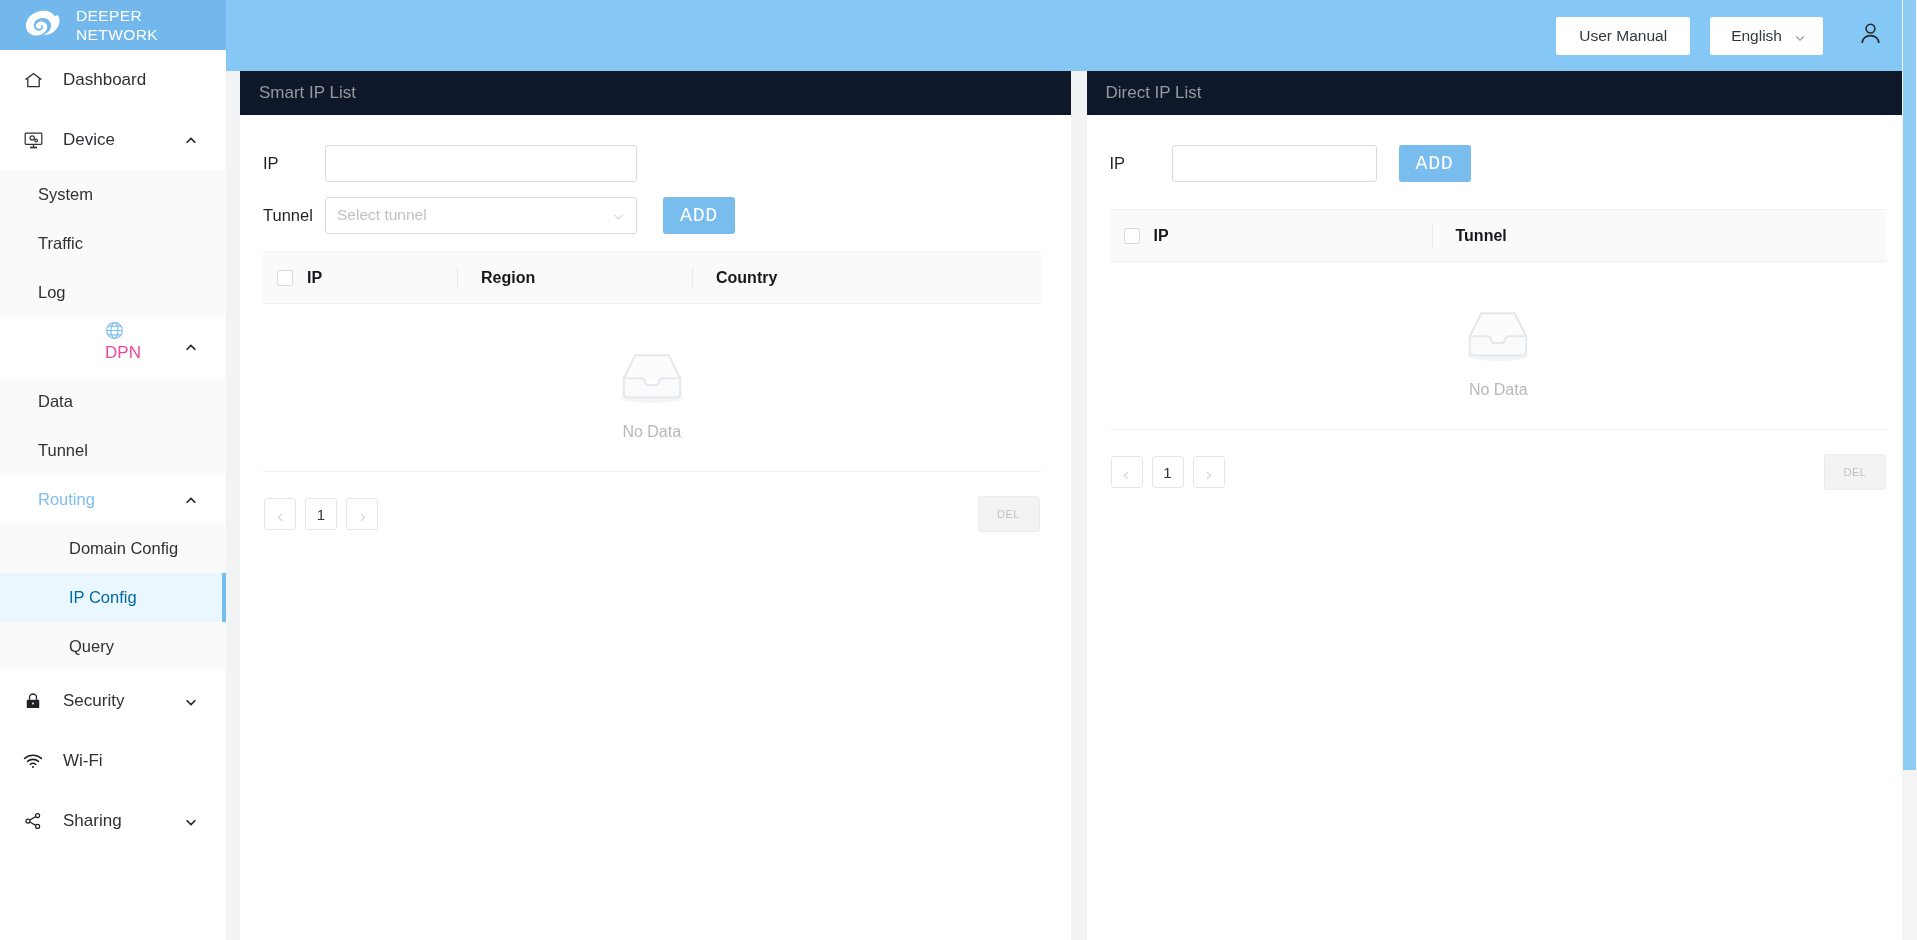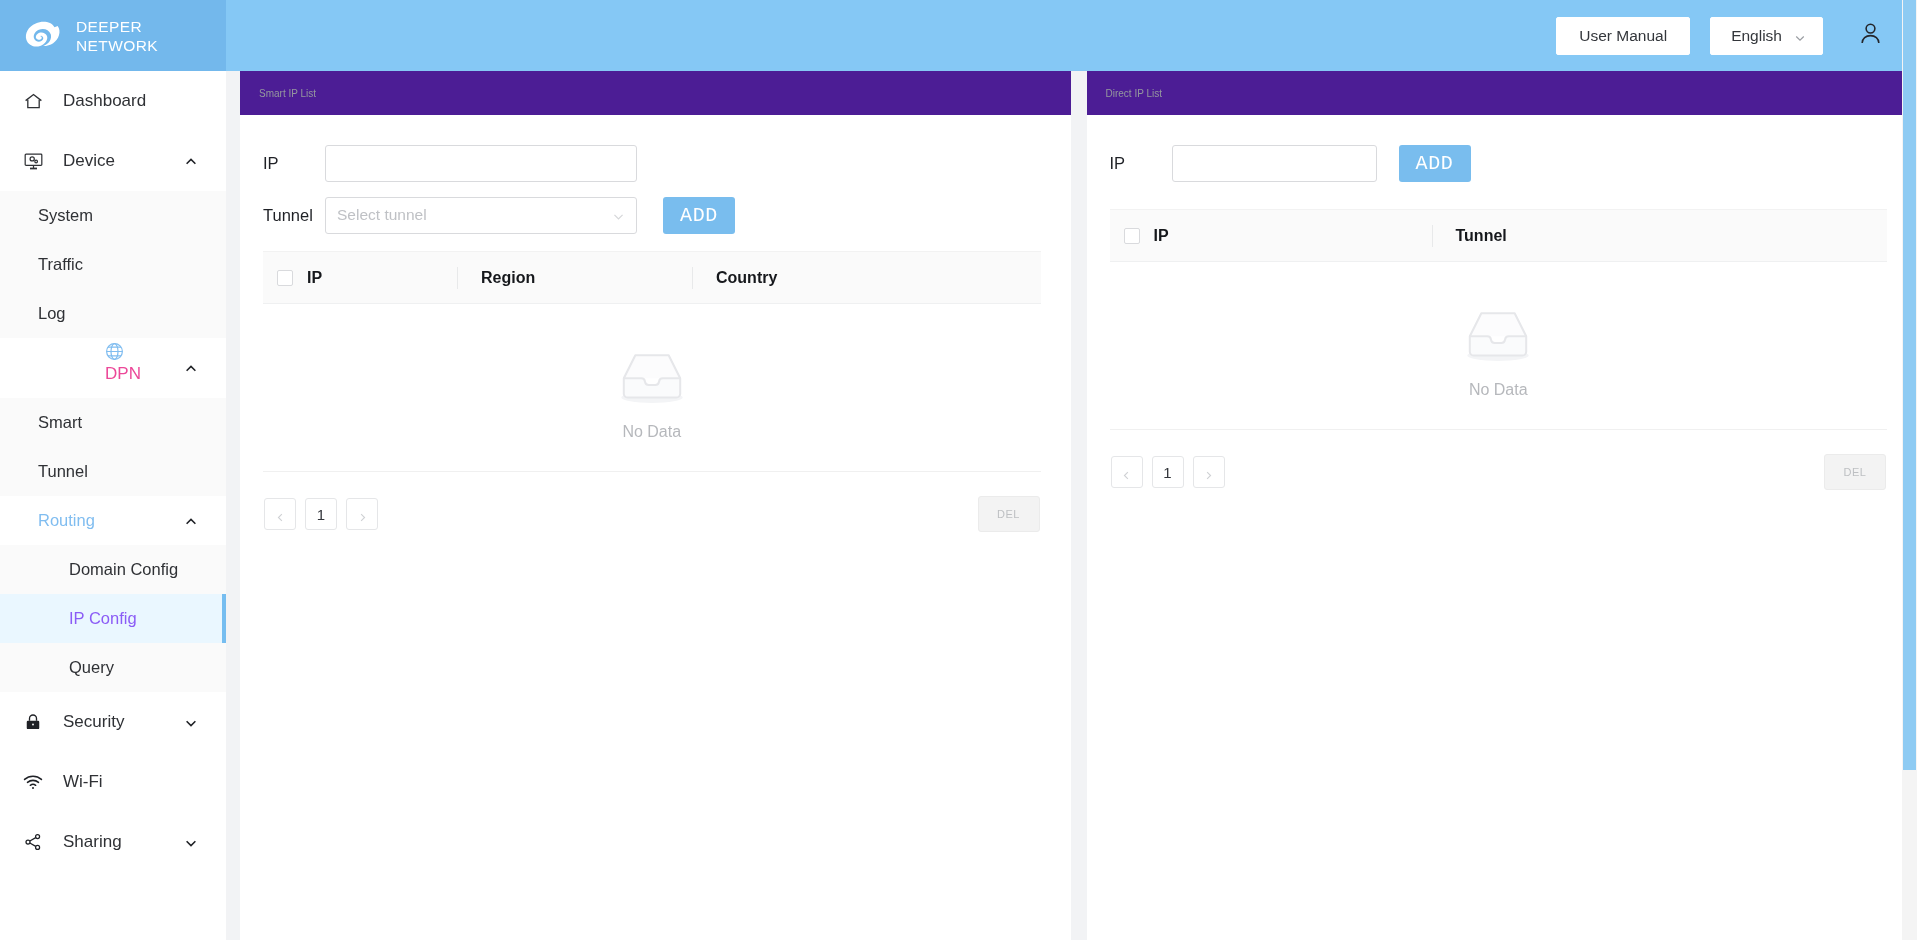--- a/index.html
+++ b/index.html
@@ -21,7 +21,7 @@
     overflow: hidden;
   }
   .logo {
-    height: 71px;
+    height: 50px;
     background: #73b8ec;
     display: flex; align-items: center;
     padding-left: 22px;

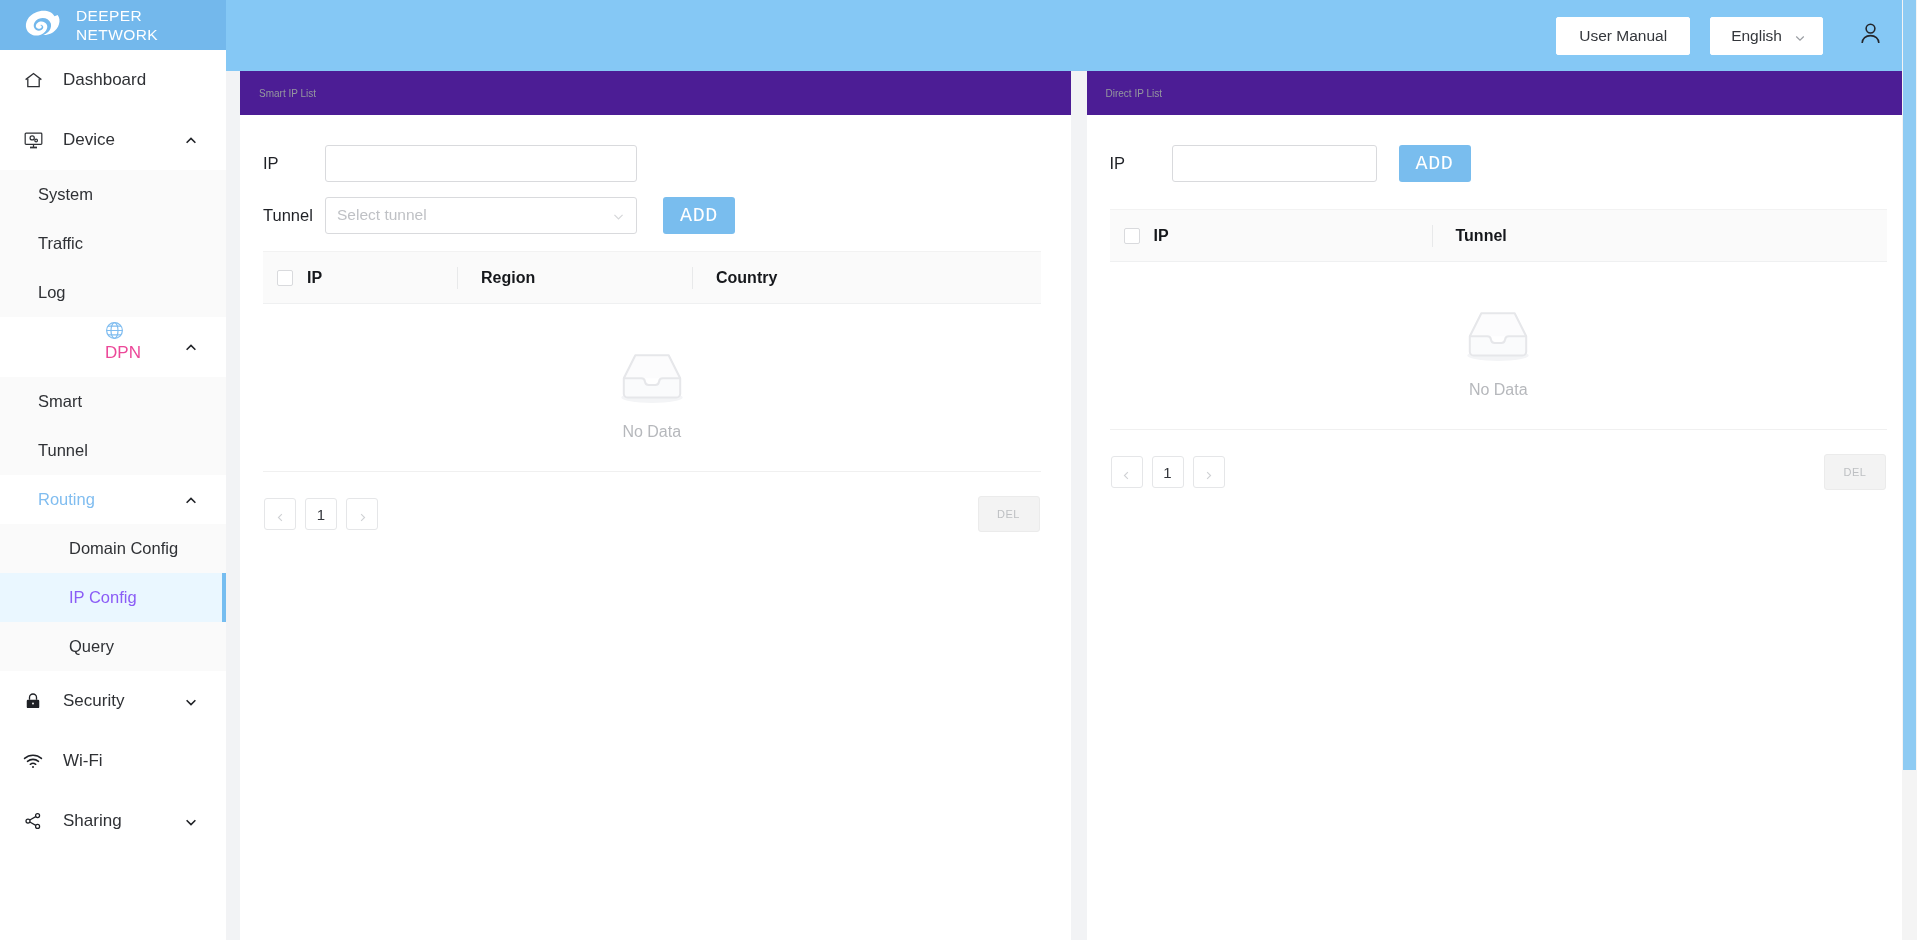--- a/index.html
+++ b/index.html
@@ -124,11 +124,11 @@
   }
   .panel-head {
     height: 44px;
-    background: #4c1d95;
+    background: #0f172a;
     display: flex; align-items: center;
     padding-left: 19px;
     color: #95989e;
-    font-size: 10px;
+    font-size: 17px;
   }
   .panel-body { padding: 22px 30px 0 23px; flex: 1 1 auto; }
 

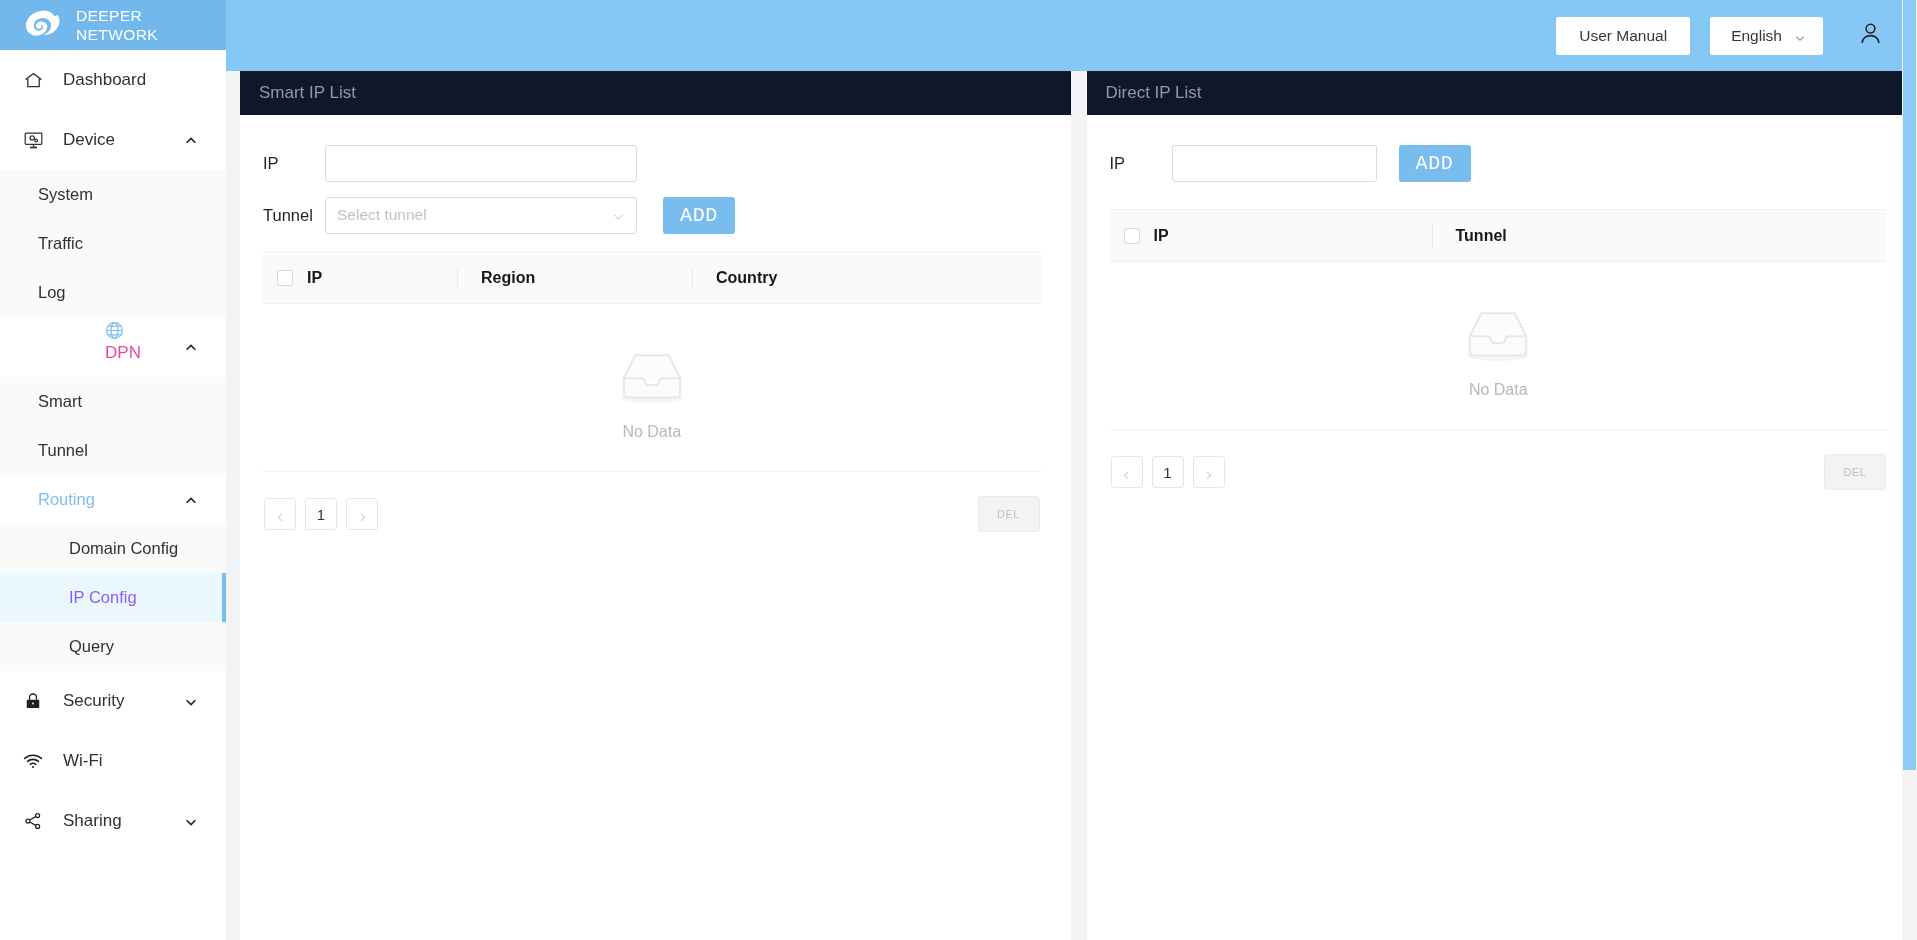--- a/index.html
+++ b/index.html
@@ -307,7 +307,7 @@
 
       <div class="submenu">
         <div class="sub-item">
-          <span>Smart</span>
+          <span>Data</span>
         </div>
         <div class="sub-item">
           <span>Tunnel</span>

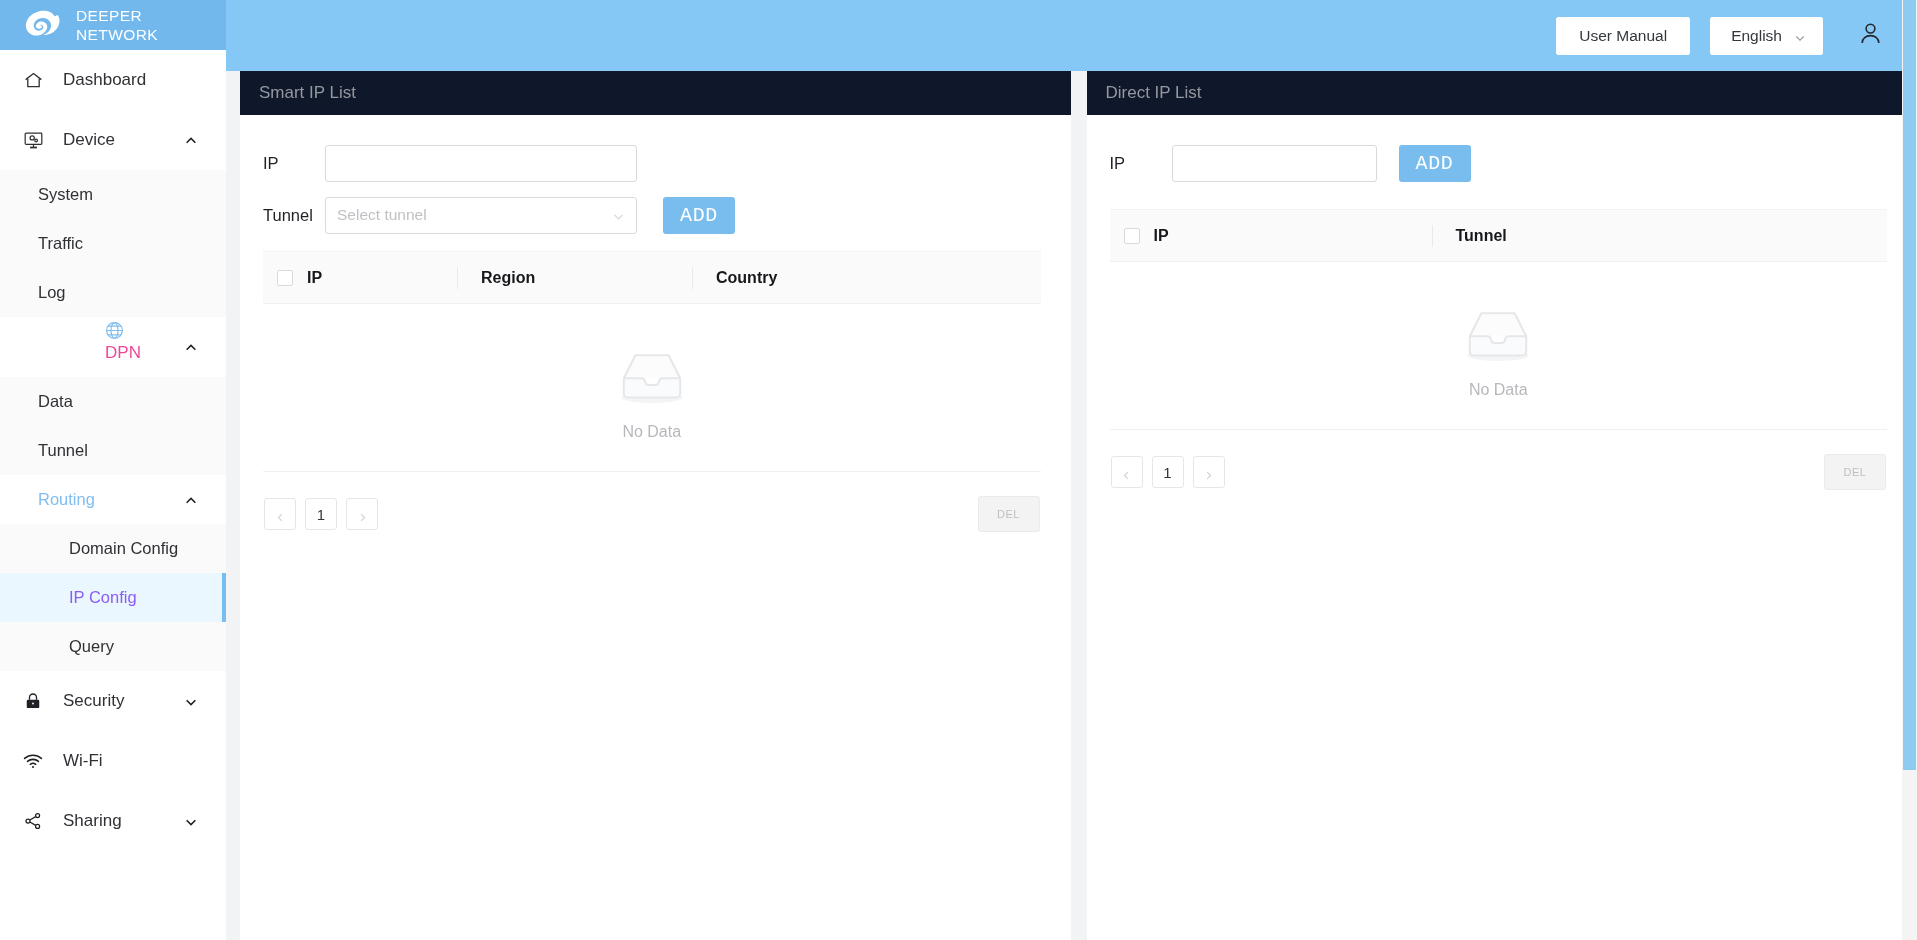--- a/index.html
+++ b/index.html
@@ -70,7 +70,7 @@
   .sub-item.group .caret { position: absolute; right: 28px; top: 50%; transform: translateY(-50%); width: 14px; height: 14px; }
   .sub-item.selected {
     background: #eaf7ff;
-    color: #8b5cf6;
+    color: #0369a1;
   }
   .sub-item.selected::after {
     content: ""; position: absolute; right: 0; top: 0; bottom: 0;

